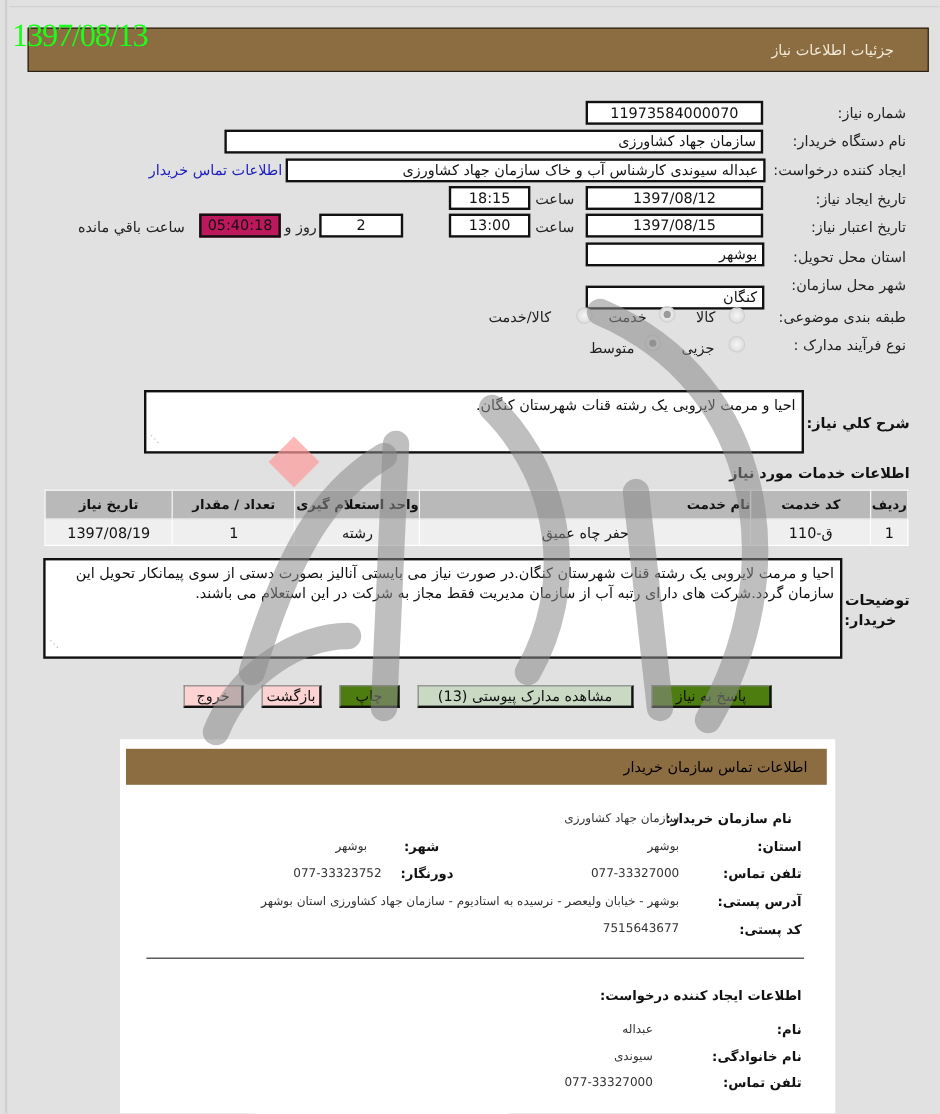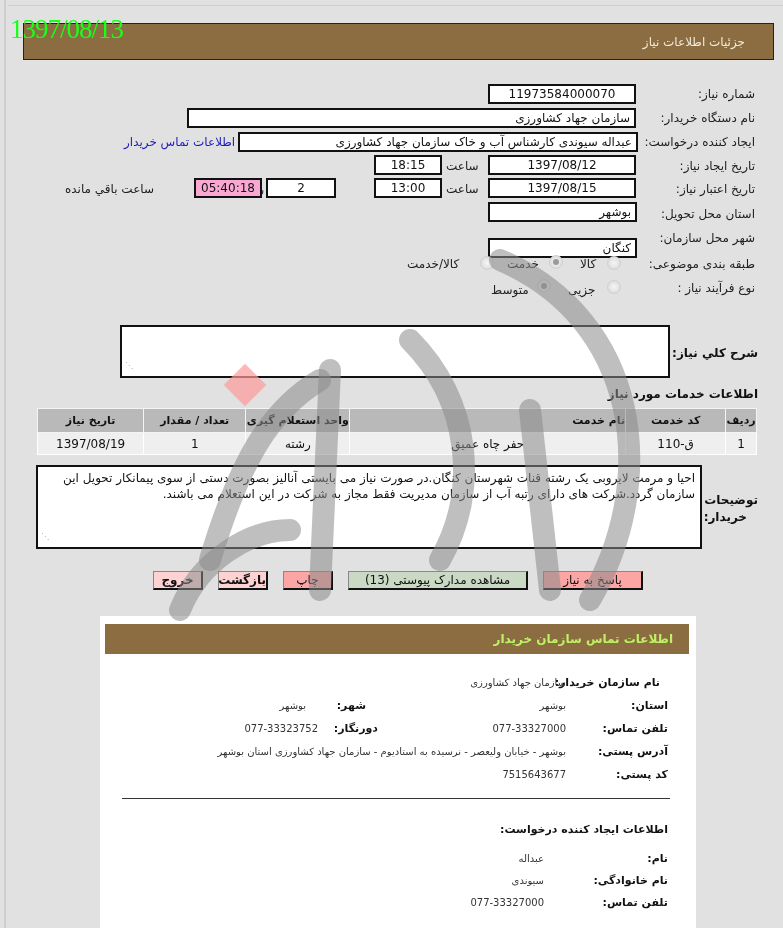--- a/index.html
+++ b/index.html
@@ -31,7 +31,7 @@
   }
   .box.center { text-align: center; }
   .box.right { text-align: right; direction: rtl; }
-  .box.yellow { background: #f9a8d4; margin-left: 28px; }
+  .box.yellow { background: #be185d; }
   .link { position: absolute; color: #2020c0; font-size: 12px; direction: rtl; }
 
   .radio {

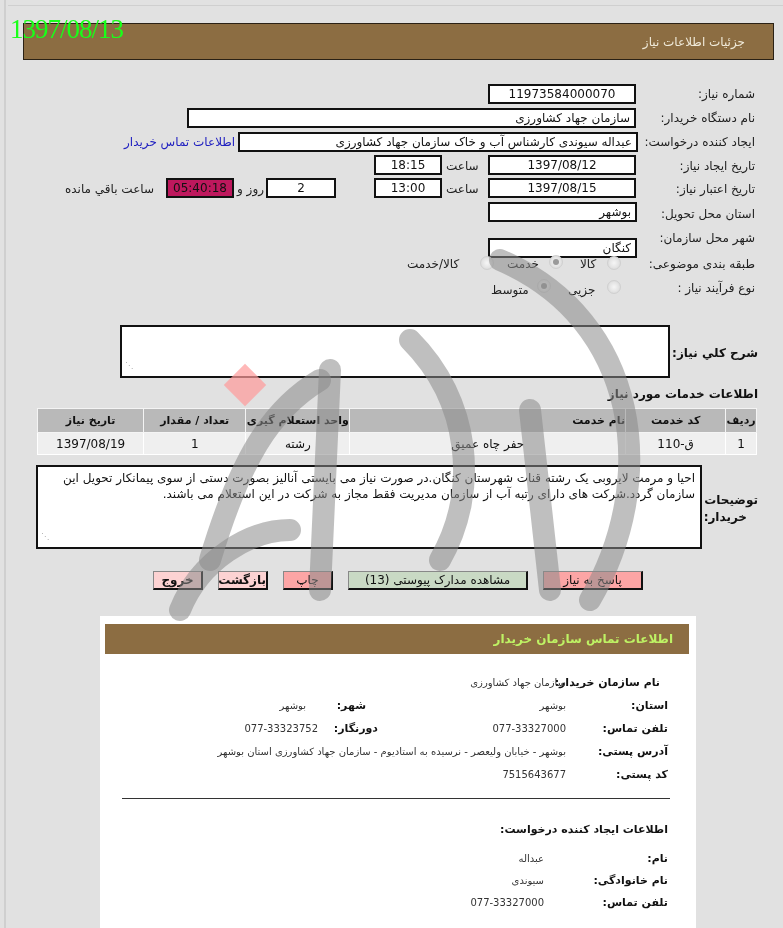--- a/index.html
+++ b/index.html
@@ -137,7 +137,7 @@
 <span class="radio" style="left:480px;top:256px;"></span>
 <span class="label" style="left:407px;top:257px;">کالا/خدمت</span>
 
-<span class="label" style="right:28px;top:281px;">نوع فرآیند نياز :</span>
+<span class="label" style="right:28px;top:281px;">نوع فرآیند مدارک :</span>
 <span class="radio" style="left:607px;top:280px;"></span>
 <span class="label" style="left:568px;top:283px;">جزیی</span>
 <span class="radio on" style="left:537px;top:279px;"></span>

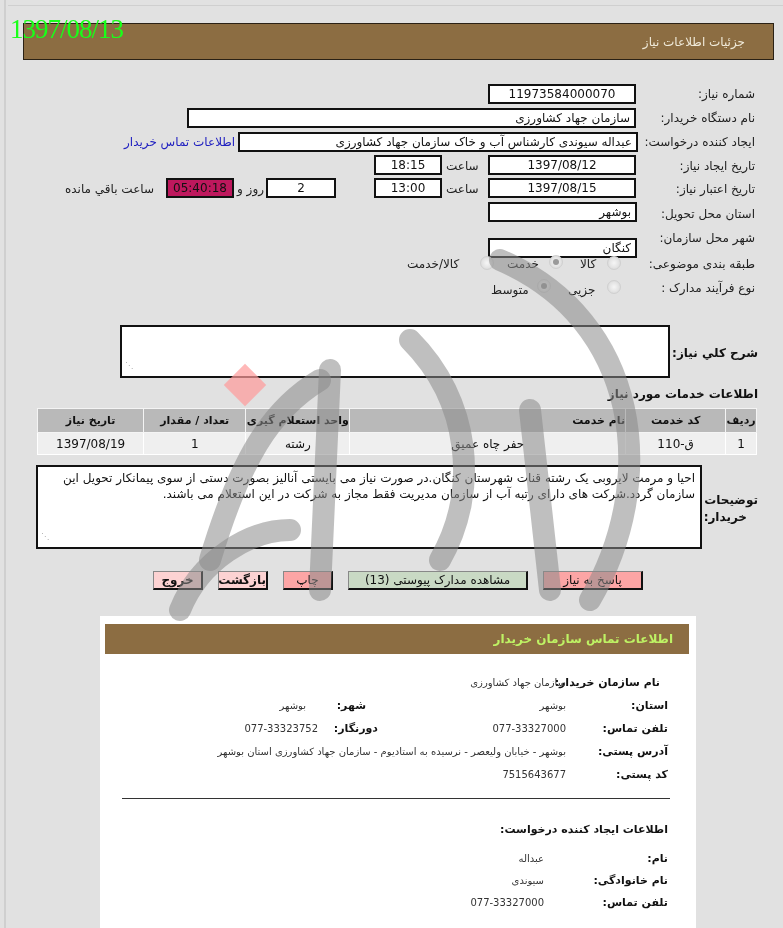--- a/index.html
+++ b/index.html
@@ -145,6 +145,7 @@
 
 <span class="bold-label" style="right:25px;top:346px;">شرح کلي نياز:</span>
 <div class="textarea" style="left:120px;top:325px;width:550px;height:53px;">
+  <span>احیا و مرمت لایروبی یک رشته قنات شهرستان کنگان.</span>
   <span class="grip">⋰</span>
 </div>
 

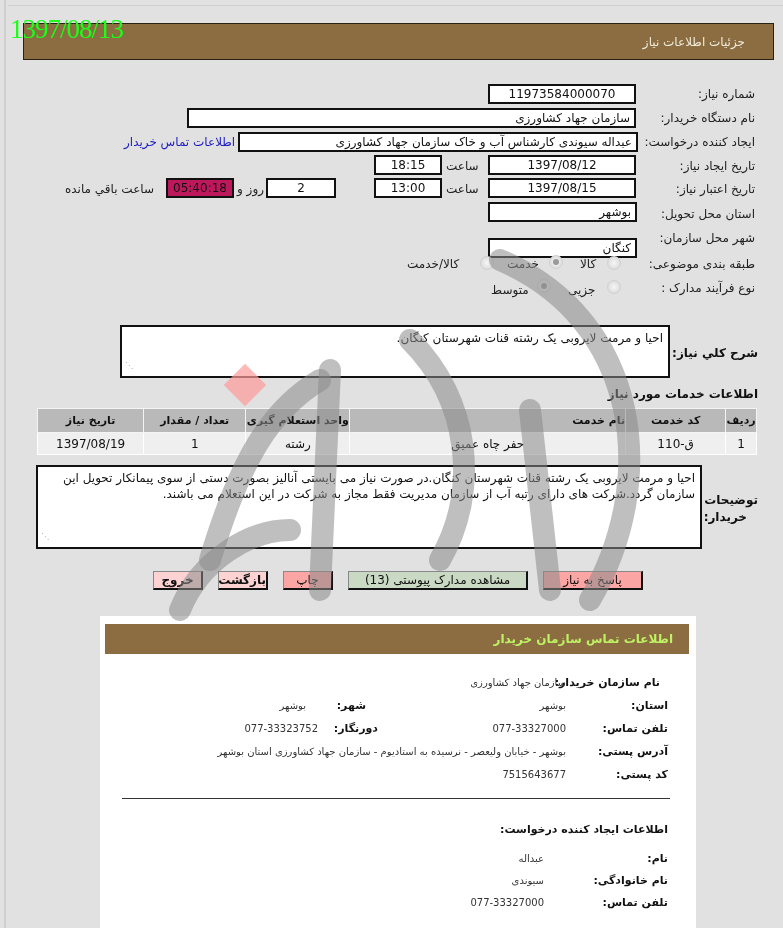--- a/index.html
+++ b/index.html
@@ -64,7 +64,7 @@
   }
   .btn.green { background: #fca5a5; }
   .btn.dgreen { background: #c9d9c4; }
-  .btn.pink { background: #fcd2d2; font-weight: bold; }
+  .btn.pink { background: #fcd2d2; }
 
   .panel { position: absolute; left: 100px; top: 616px; width: 596px; height: 312px; background: #fff; }
   .panel-head { position: absolute; left: 5px; top: 8px; width: 584px; height: 30px; background: #8c6d42; direction: rtl; }

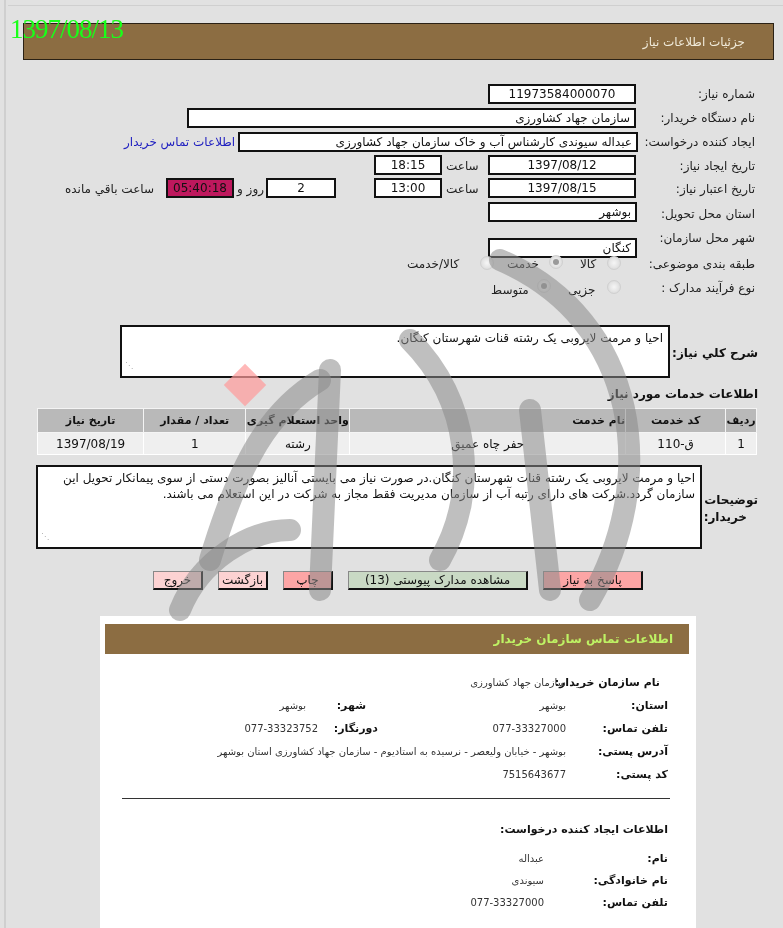--- a/index.html
+++ b/index.html
@@ -62,7 +62,7 @@
     border-top: 1px solid #888; border-left: 1px solid #888; border-right: 2px solid #111; border-bottom: 2px solid #111;
     direction: rtl; white-space: nowrap;
   }
-  .btn.green { background: #fca5a5; }
+  .btn.green { background: #4d7c0f; }
   .btn.dgreen { background: #c9d9c4; }
   .btn.pink { background: #fcd2d2; }
 

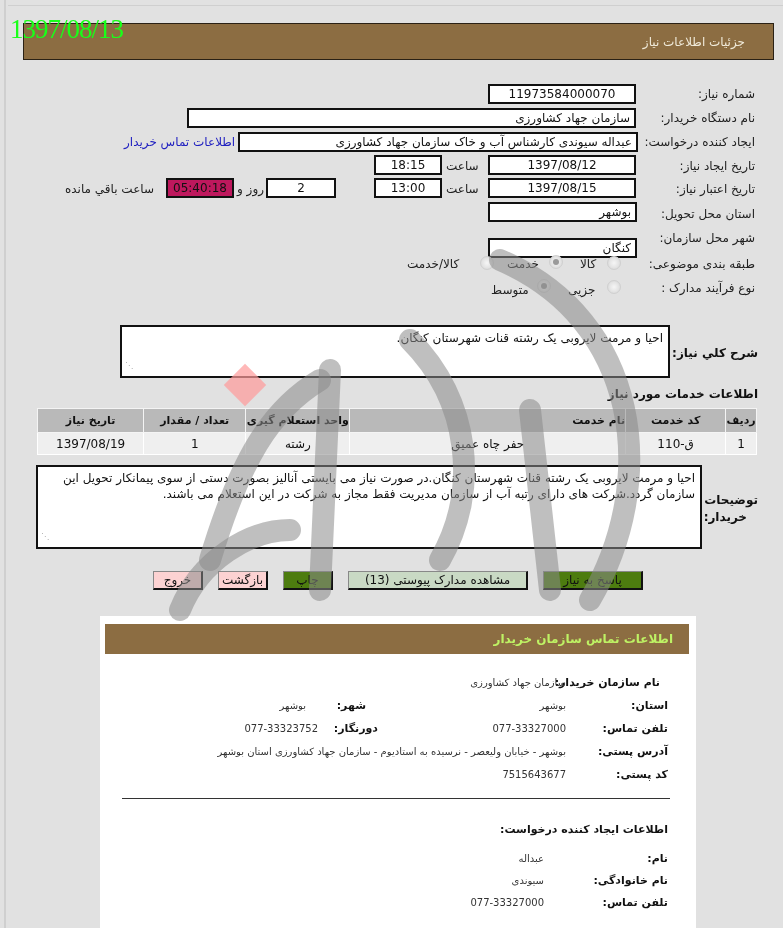--- a/index.html
+++ b/index.html
@@ -68,7 +68,7 @@
 
   .panel { position: absolute; left: 100px; top: 616px; width: 596px; height: 312px; background: #fff; }
   .panel-head { position: absolute; left: 5px; top: 8px; width: 584px; height: 30px; background: #8c6d42; direction: rtl; }
-  .panel-head span { position: absolute; right: 16px; top: 8px; color: #bef264; font-weight: bold; font-size: 12px; }
+  .panel-head span { position: absolute; right: 16px; top: 8px; color: #000000; font-weight: normal; font-size: 12px; }
   .p-lbl { position: absolute; font-weight: bold; font-size: 11px; direction: rtl; white-space: nowrap; color: #111; }
   .p-val { position: absolute; font-size: 10px; direction: rtl; white-space: nowrap; color: #333; }
   .hr { position: absolute; left: 22px; top: 182px; width: 548px; height: 1px; background: #333; }

